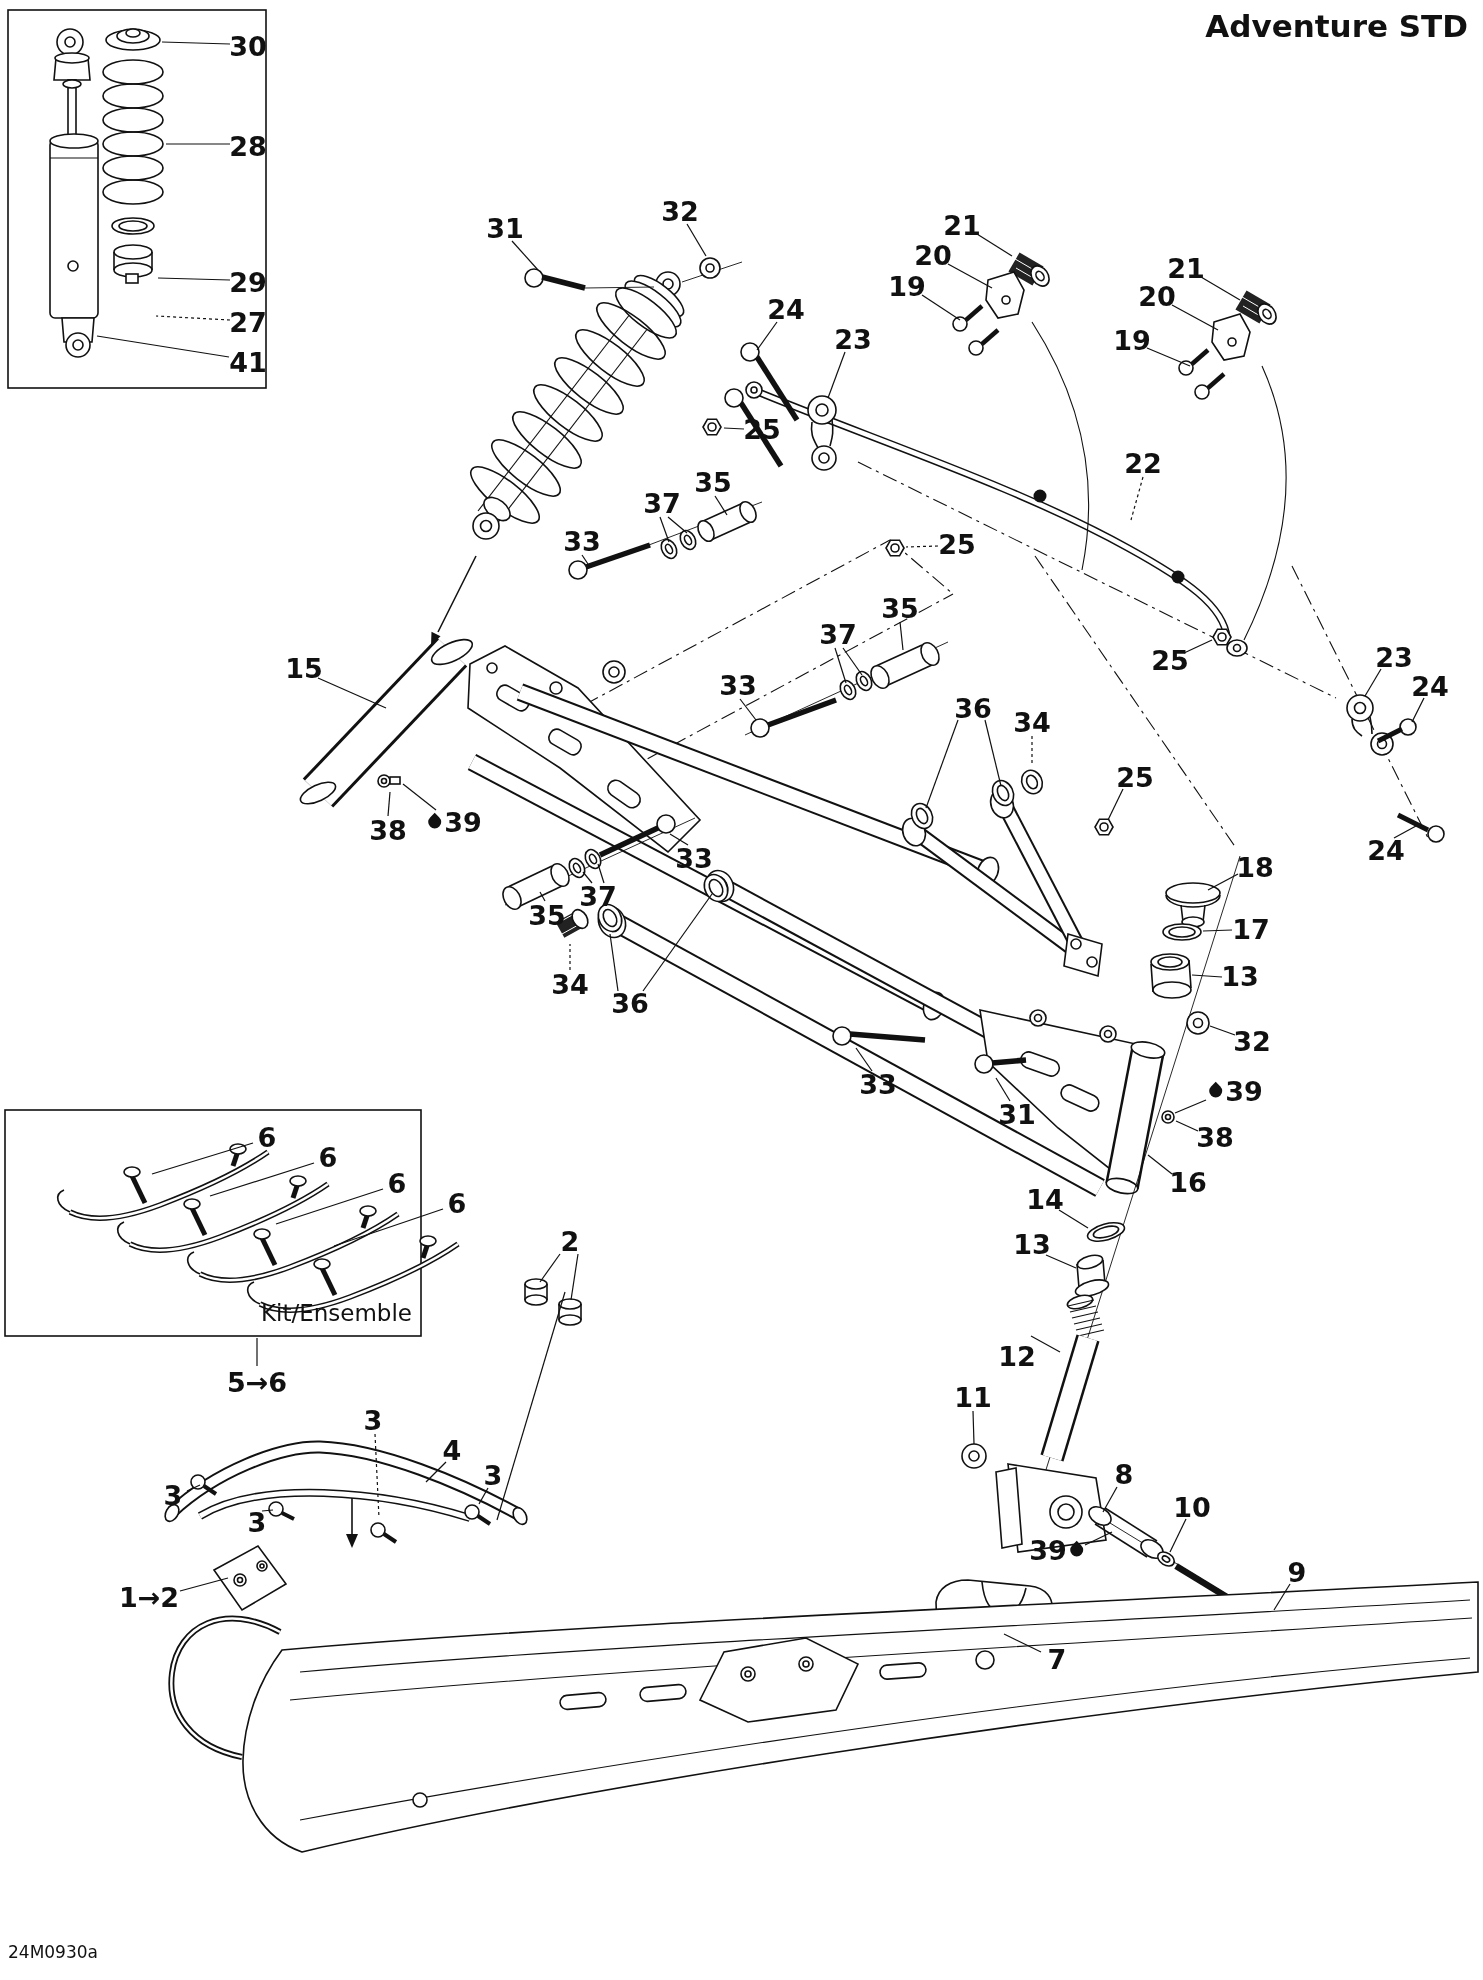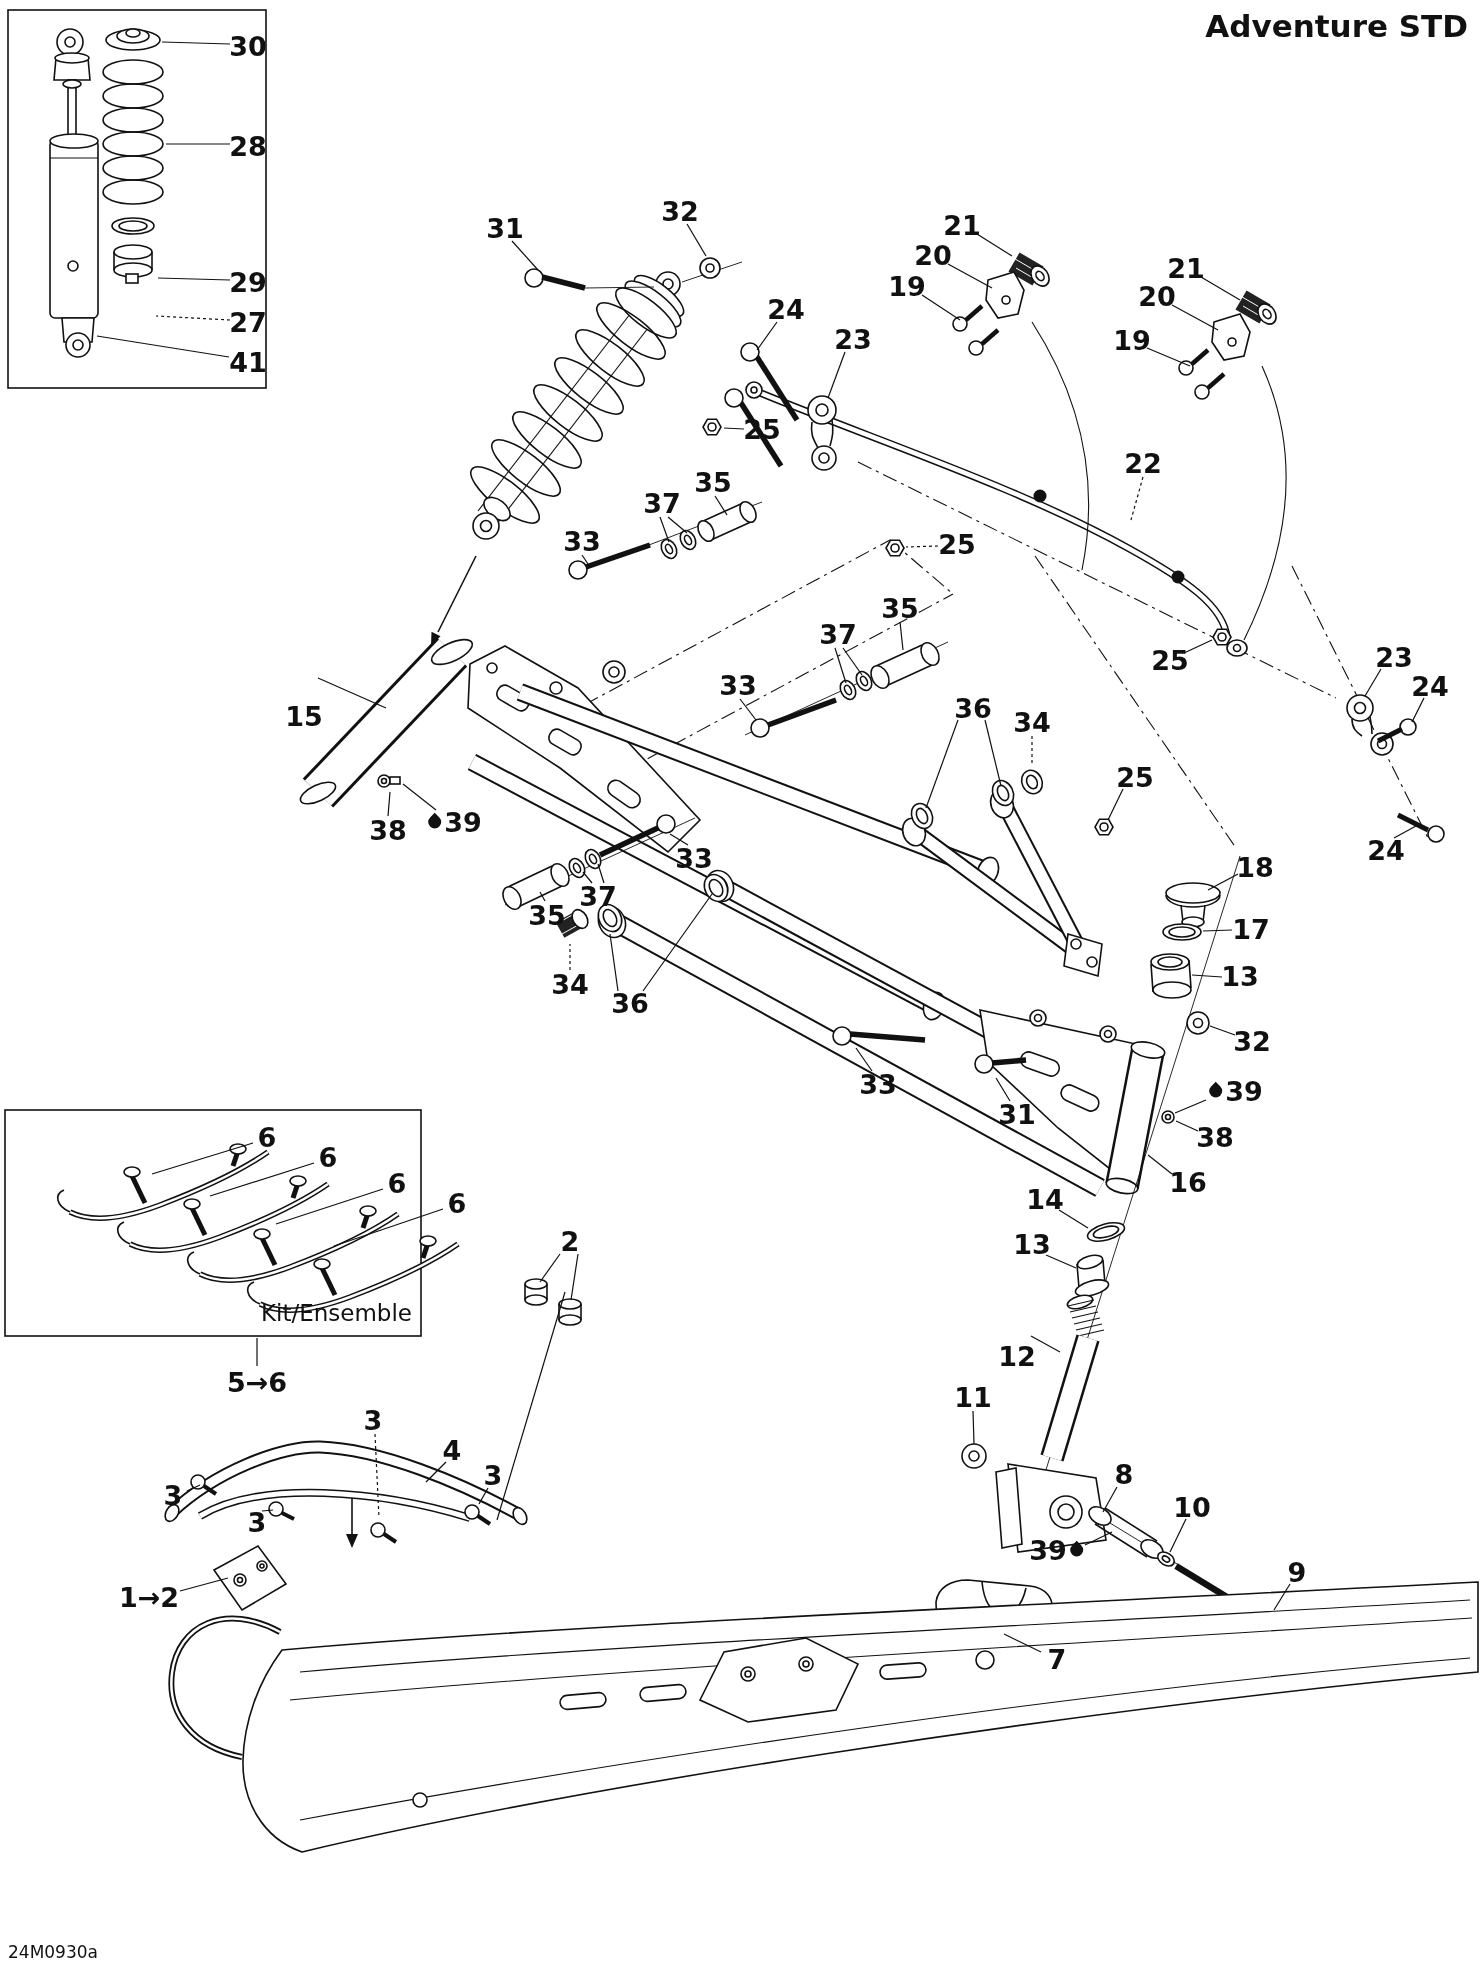--- a/index.html
+++ b/index.html
@@ -576,7 +576,7 @@
       <div class="callout" style="left: 762px; top: 429px;">
         <span>25</span>
       </div>
-      <div class="callout" style="left: 304px; top: 668px; margin-top: 48px;">
+      <div class="callout" style="left: 304px; top: 668px;">
         <span>15</span>
       </div>
       <div class="callout" style="left: 713px; top: 482px;">

